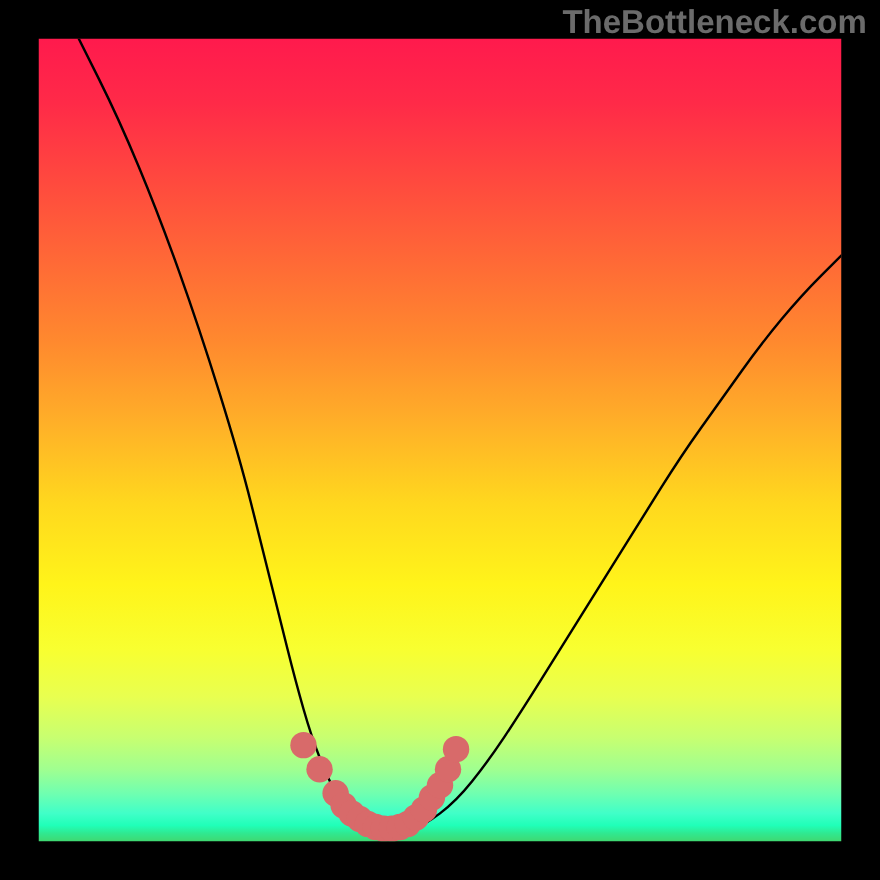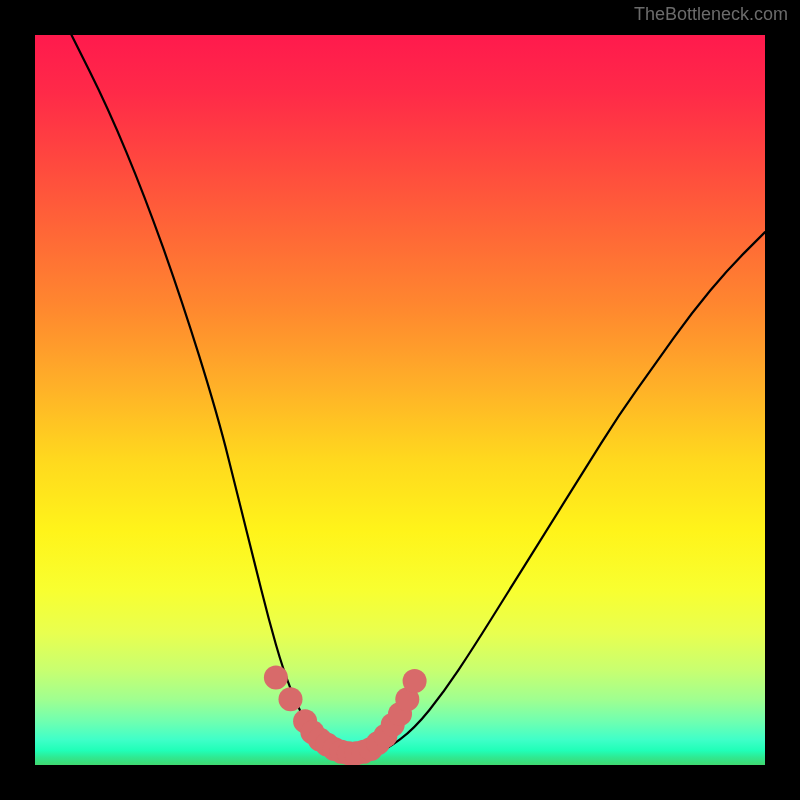--- a/index.html
+++ b/index.html
@@ -16,8 +16,8 @@
     top: 4px;
     right: 12px;
     color: #6b6b6b;
-    font-size: 18px;
-    font-weight: 400;
+    font-size: 30px;
+    font-weight: 700;
     z-index: 10;
   }
   .plot-area {

